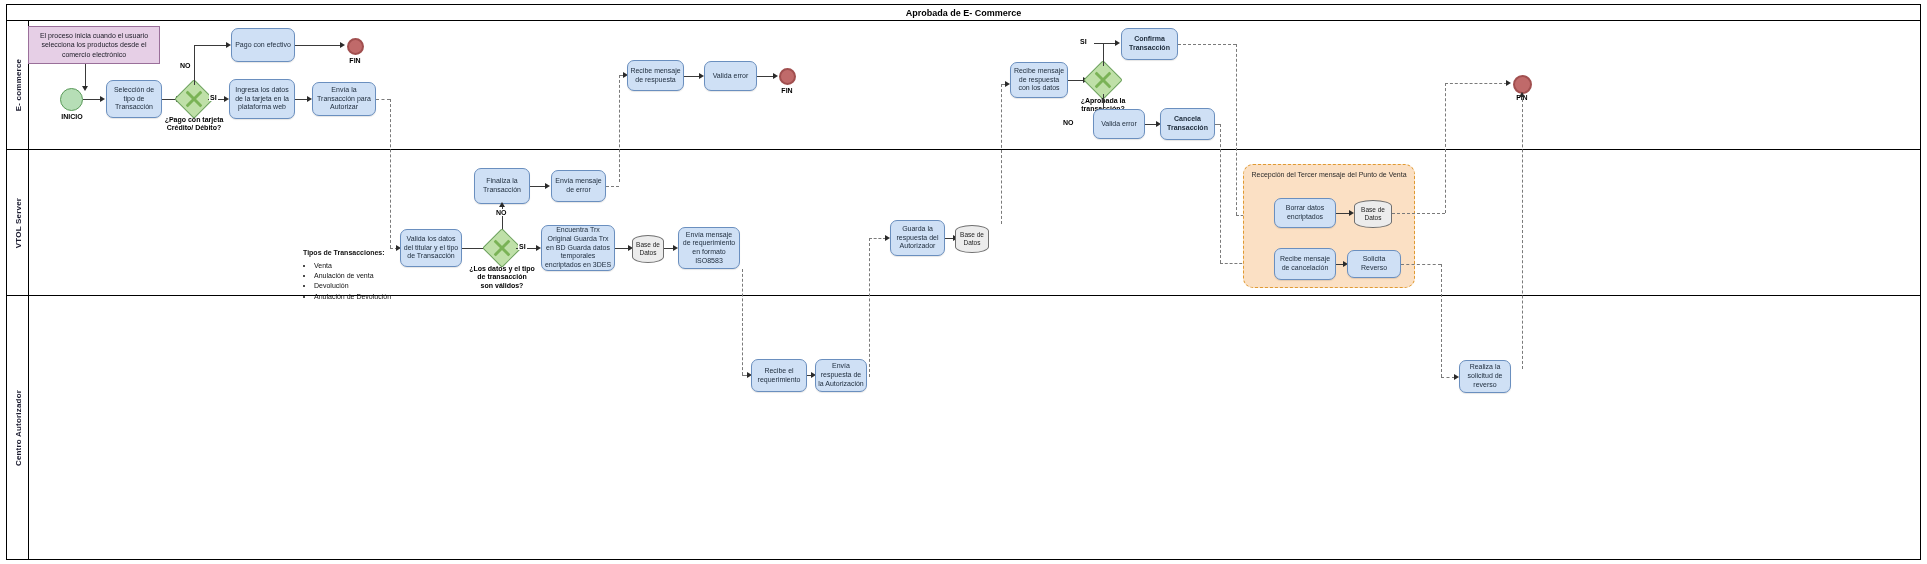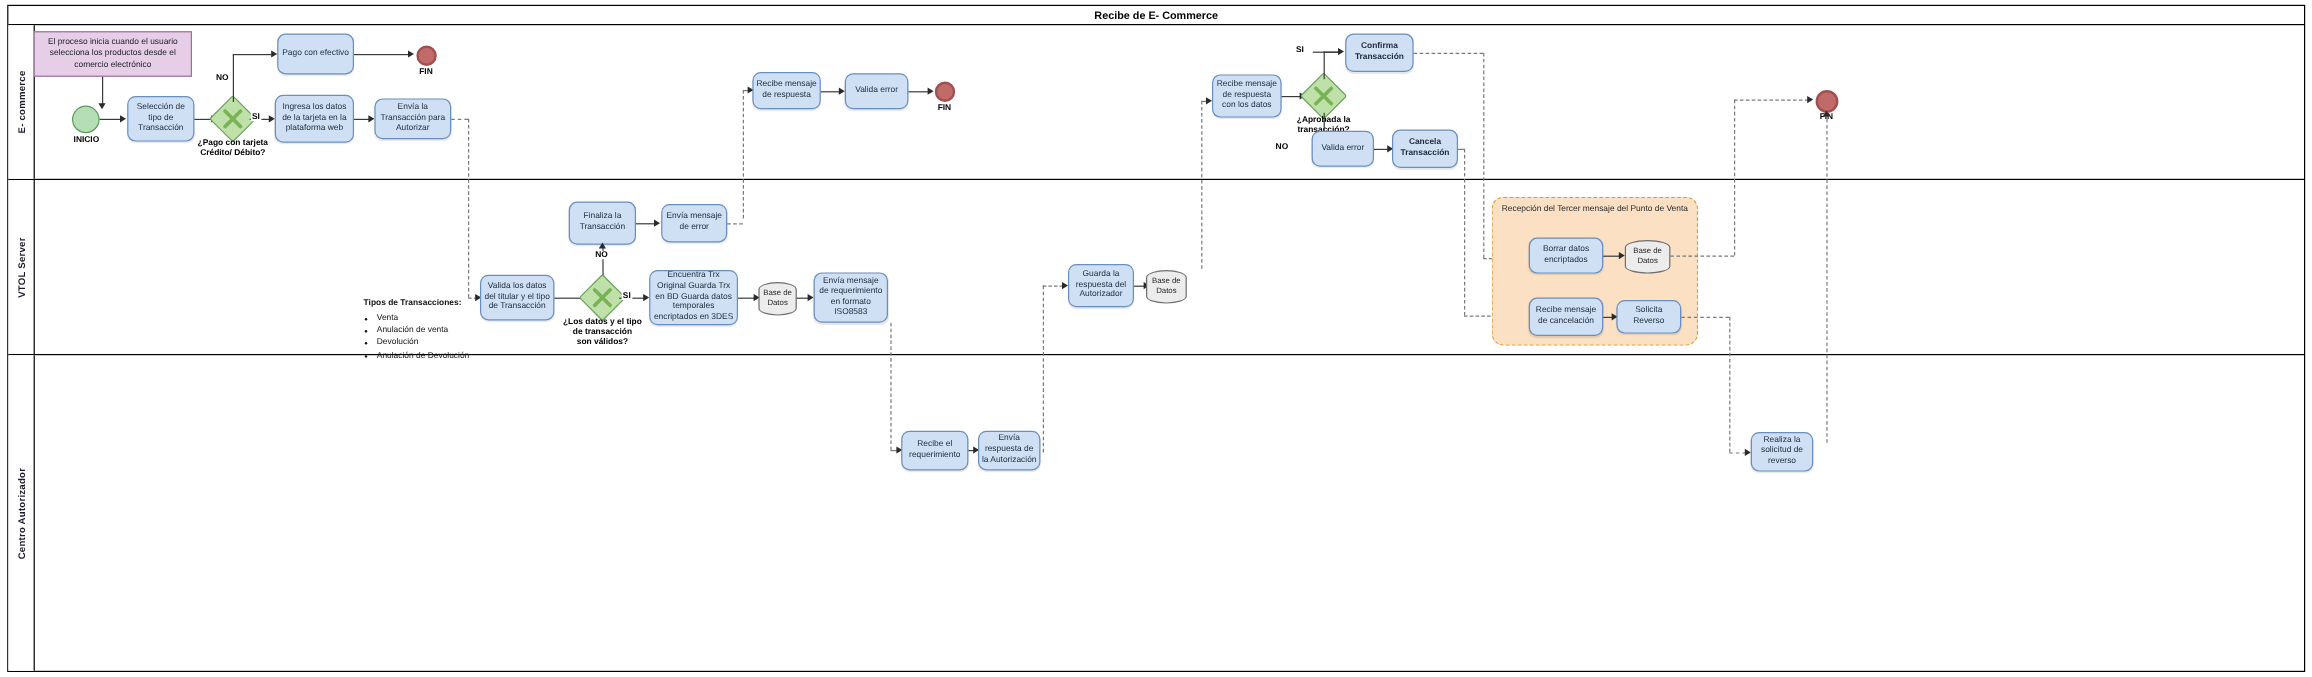--- a/index.html
+++ b/index.html
@@ -88,7 +88,7 @@
 <div id="stage">
 
   <div class="pool" style="left:6px;top:4px;width:1915px;height:556px;">
-    <div class="pool-title">Recibe de E- Commerce</div>
+    <div class="pool-title">Aprobada de E- Commerce</div>
   </div>
 
   <div class="lane" style="left:7px;top:21px;width:1913px;height:129px;">

